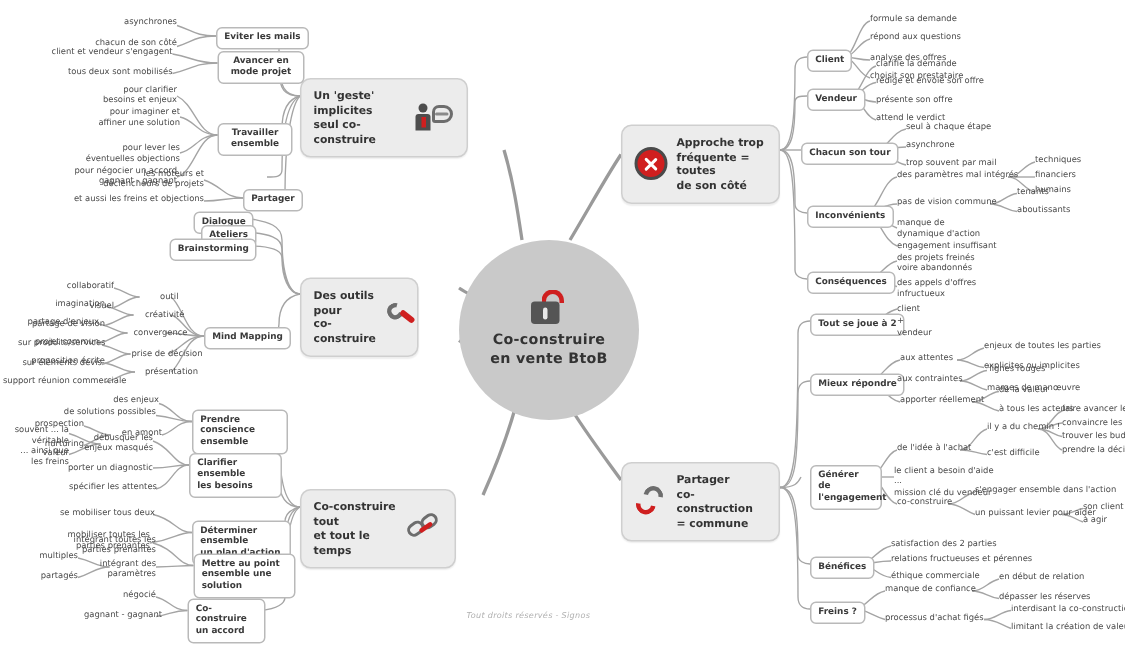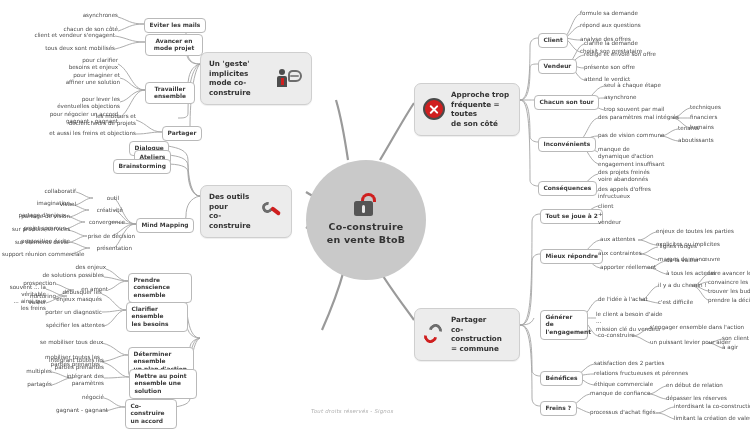--- a/index.html
+++ b/index.html
@@ -311,7 +311,7 @@
   <div class="node l1" style="left:200px; top:52px; width:112px;">
     <div class="t">
       <div>Un 'geste' implicites</div>
-      <div>mode co-construire</div>
+      <div>seul co-construire</div>
     </div>
     <div class="ico ic-hand">
       <div class="pers-h"></div>

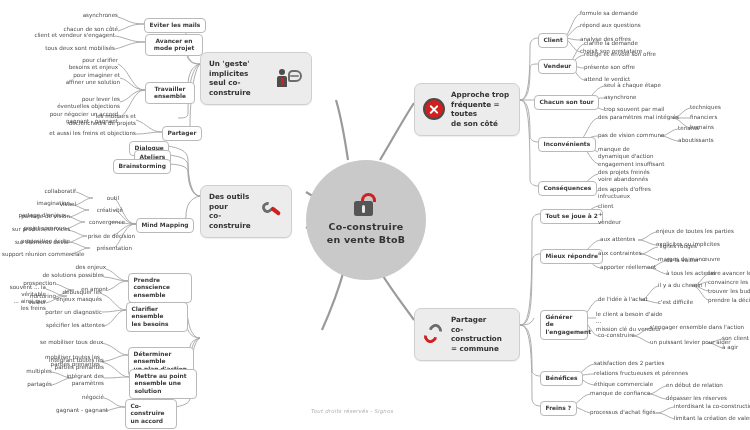--- a/index.html
+++ b/index.html
@@ -322,7 +322,7 @@
     </div>
   </div>
 
-  <div class="node l1" style="left:200px; top:185px; width:92px;">
+  <div class="node l1" style="left:200px; top:185px; width:79px;">
     <div class="t">
       <div>Des outils pour</div>
       <div>co-construire</div>

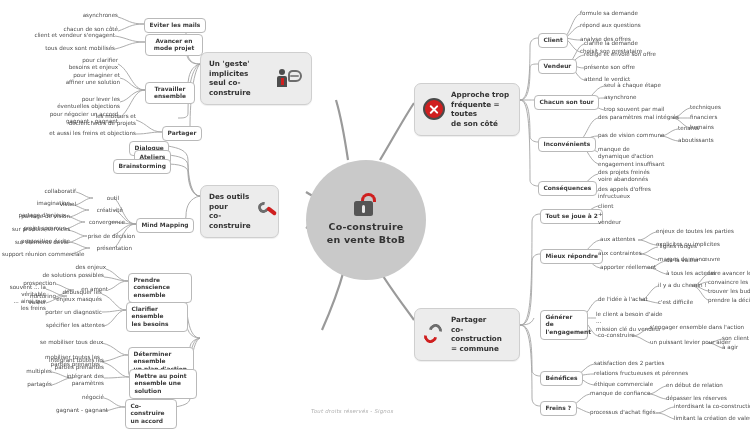--- a/index.html
+++ b/index.html
@@ -333,6 +333,17 @@
     </div>
   </div>
 
+  <div class="node l1" style="left:200px; top:326px; width:104px;">
+    <div class="t">
+      <div>Co-construire tout</div>
+      <div>et tout le temps</div>
+    </div>
+    <div class="ico ic-chain">
+      <div class="lk1"></div>
+        <div class="lk2"></div>
+        <div class="bar"></div>
+    </div>
+  </div>
 
   <div class="node l1" style="left:414px; top:83px; width:106px;">
     <div class="ico ic-x"></div>

